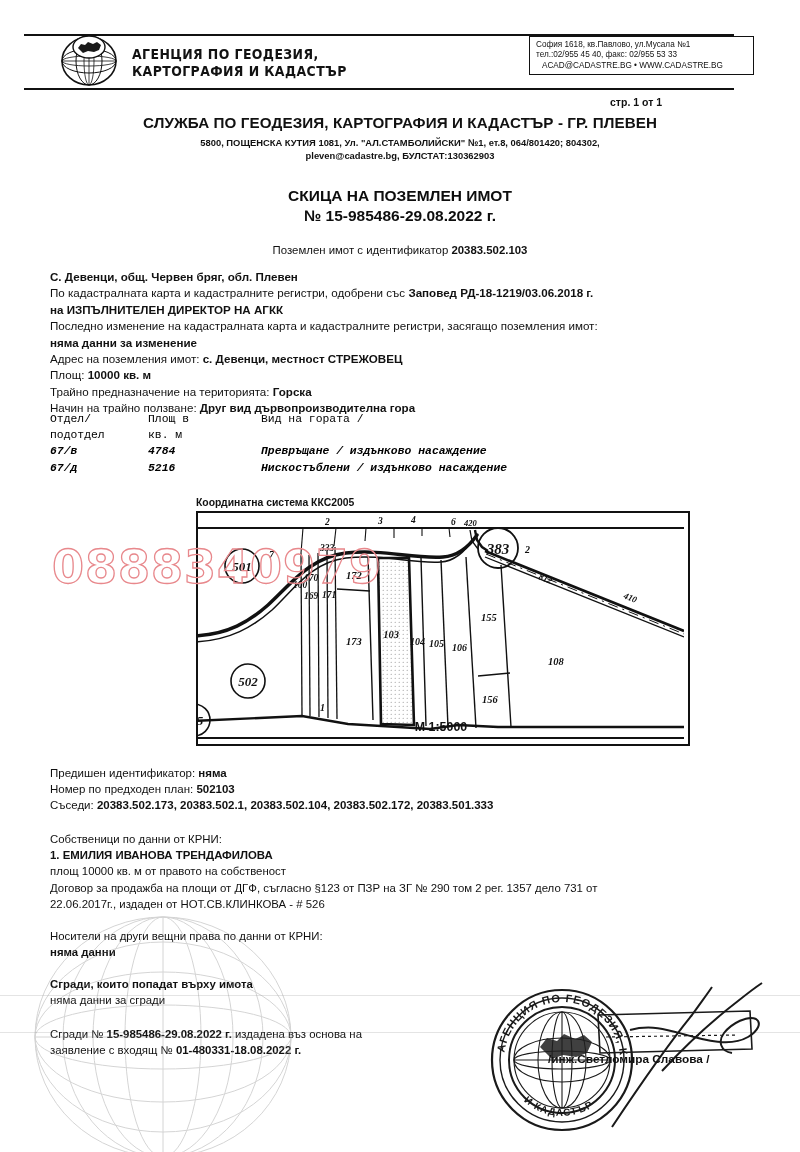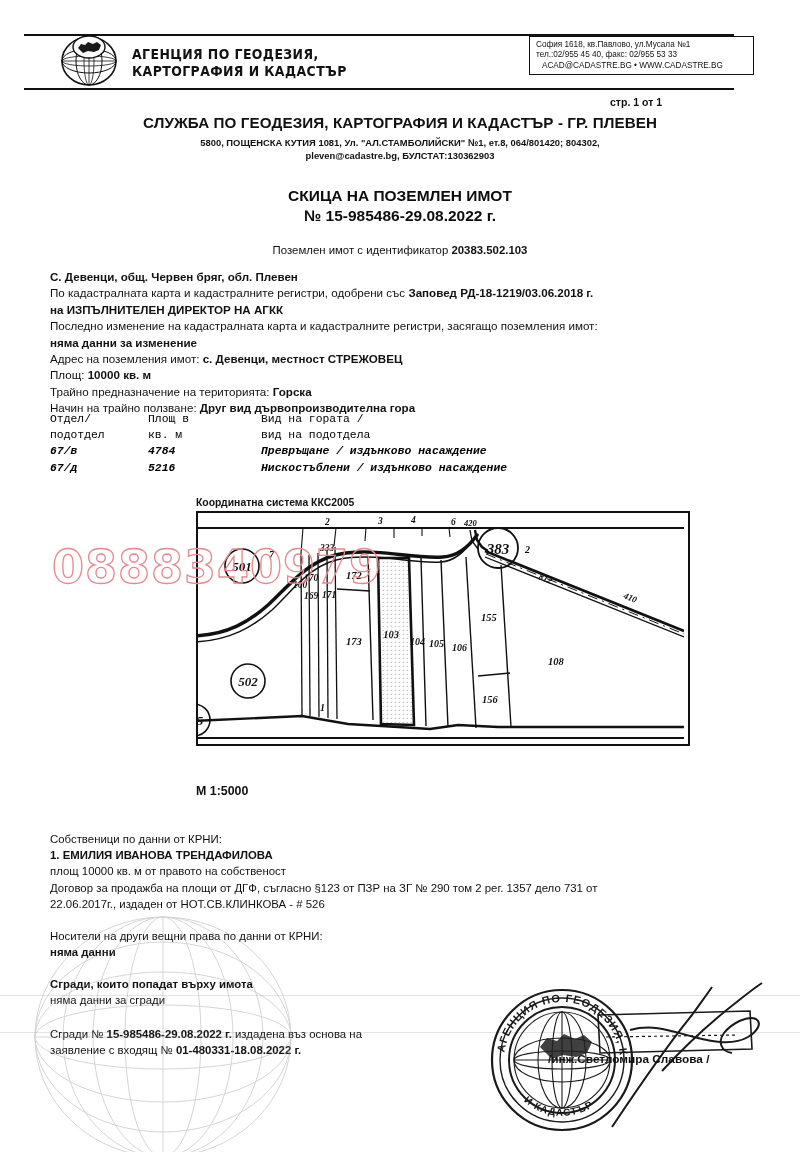--- a/index.html
+++ b/index.html
@@ -379,7 +379,6 @@
     <div class="row">
       <div class="c1">подотдел</div>
       <div class="c2">кв. м</div>
-      <div class="c3">вид на подотдела</div>
     </div>
     <div class="row data">
       <div class="c1">67/в</div>

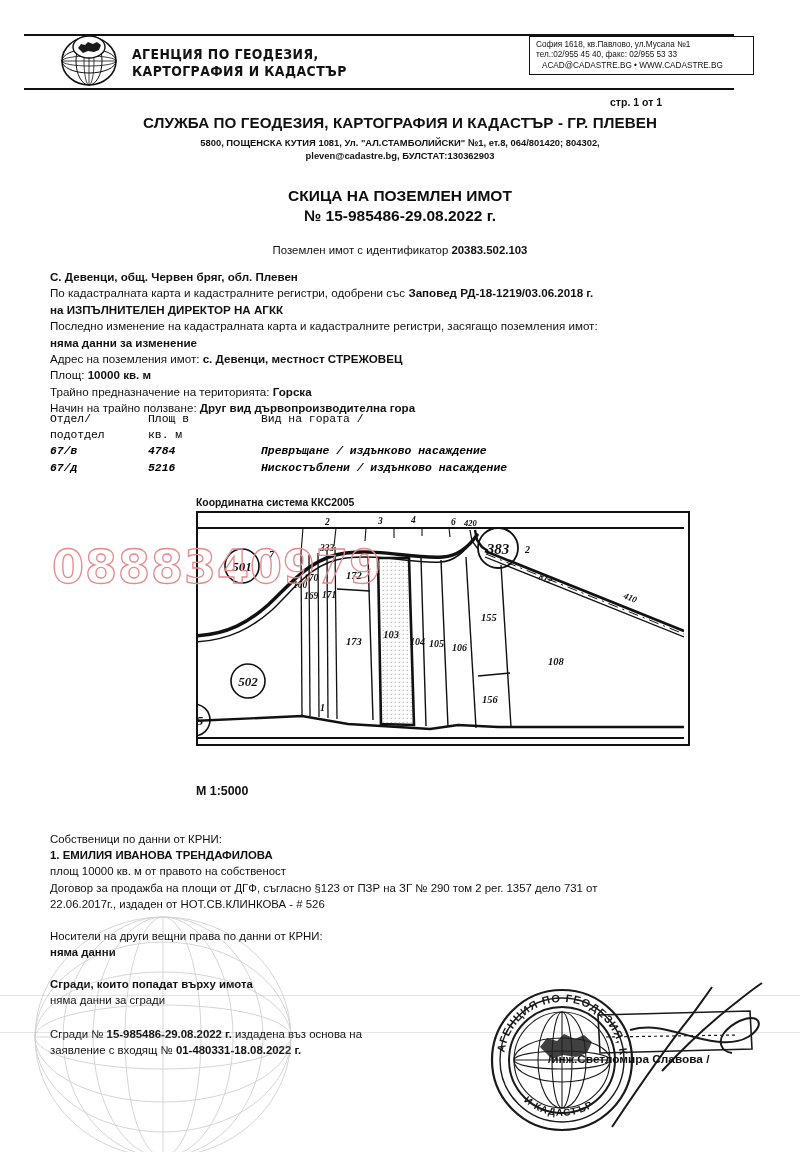--- a/index.html
+++ b/index.html
@@ -188,9 +188,9 @@
   .map-scale {
     position: absolute;
     left: 196px;
-    top: 784px;
+    top: 720px;
     width: 490px;
-    text-align: left;
+    text-align: center;
     font-size: 12.4px;
     font-weight: bold;
     color: #111;

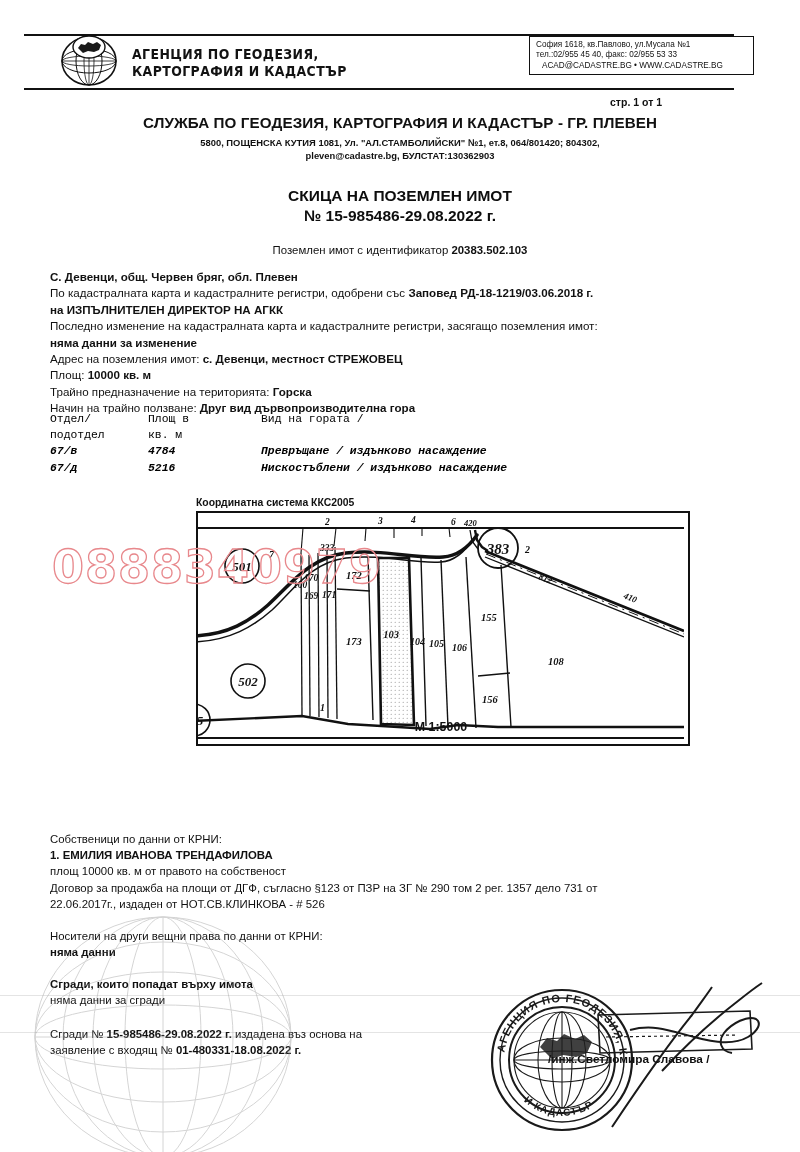--- a/index.html
+++ b/index.html
@@ -494,6 +494,17 @@
 
   <div class="phone-watermark">0888340979</div>
 
+  <div class="below-map">
+    <div class="tline">
+      <span>Предишен идентификатор: </span><b>няма</b>
+    </div>
+    <div class="tline">
+      <span>Номер по предходен план: </span><b>502103</b>
+    </div>
+    <div class="tline">
+      <span>Съседи: </span><b>20383.502.173, 20383.502.1, 20383.502.104, 20383.502.172, 20383.501.333</b>
+    </div>
+  </div>
 
   <div class="owners-block">
     <div class="tline">Собственици по данни от КРНИ:</div>

